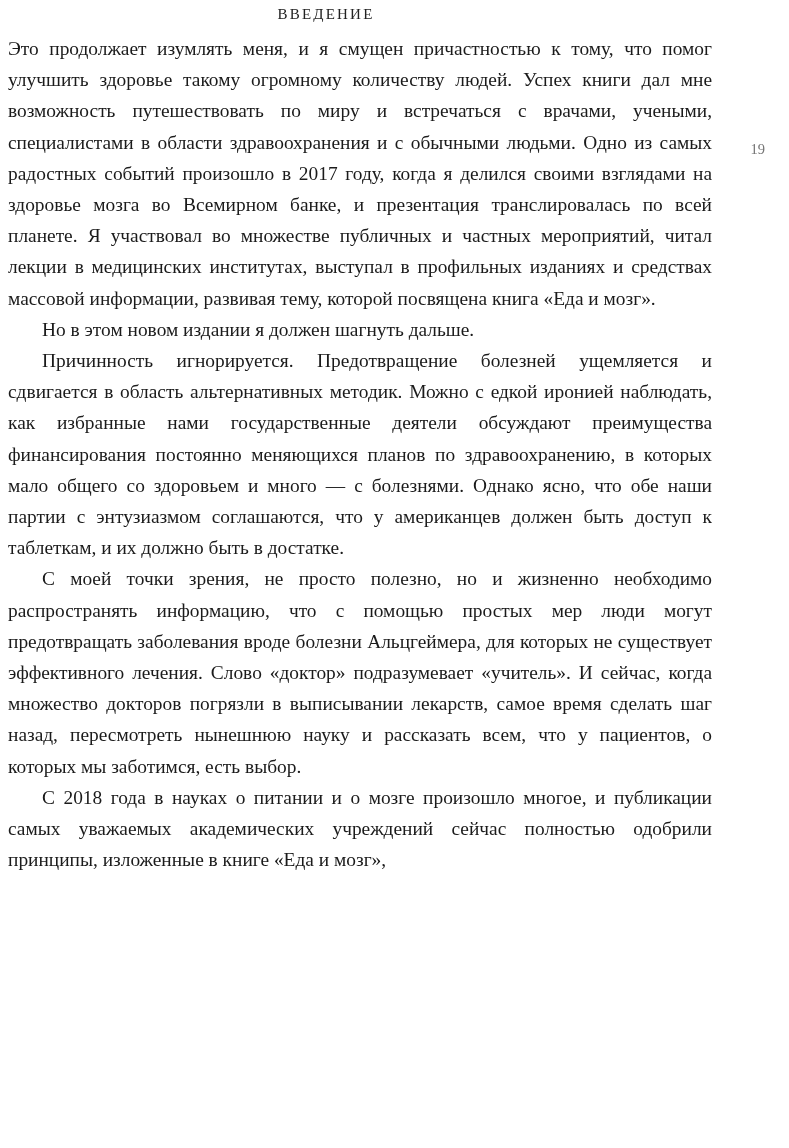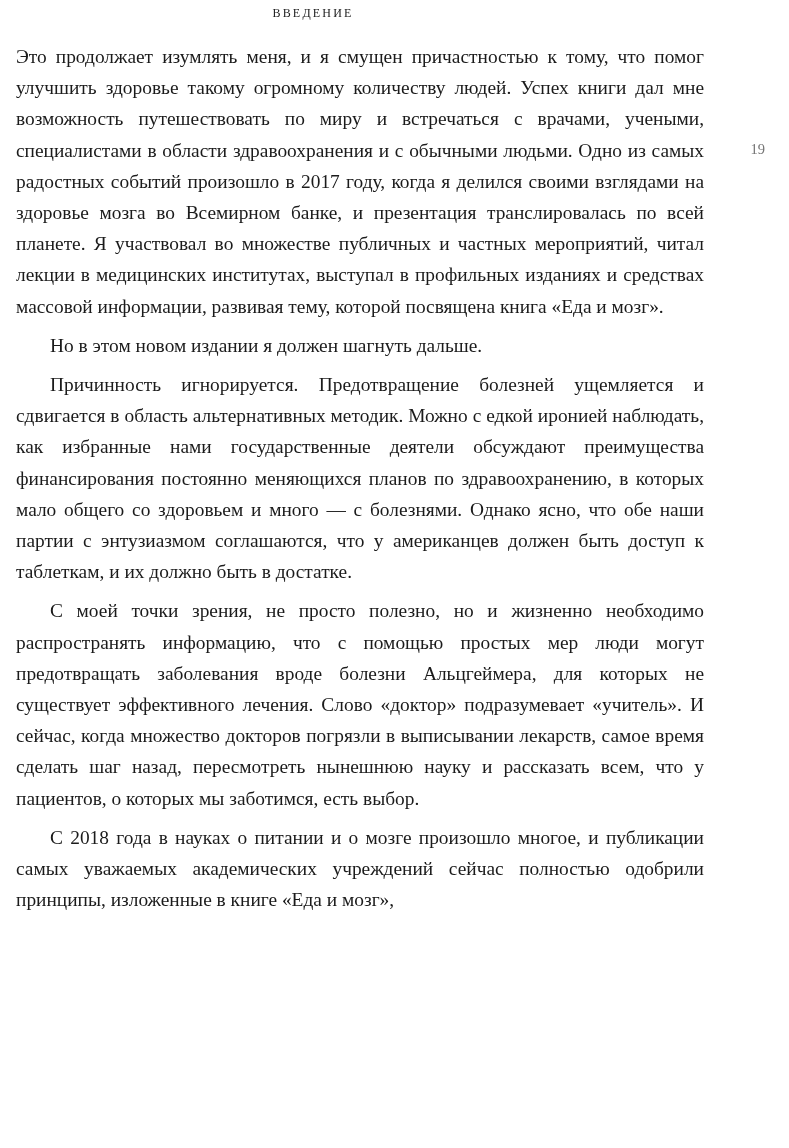--- a/index.html
+++ b/index.html
@@ -20,10 +20,10 @@
   .running-head {
     position: absolute;
     top: 6px;
-    left: 0;
+    left: 13px;
     width: 626px;
     text-align: center;
-    font-size: 12px;
+    font-size: 15px;
     letter-spacing: 2.2px;
     color: #222;
     font-family: "Liberation Serif", "DejaVu Serif", serif;

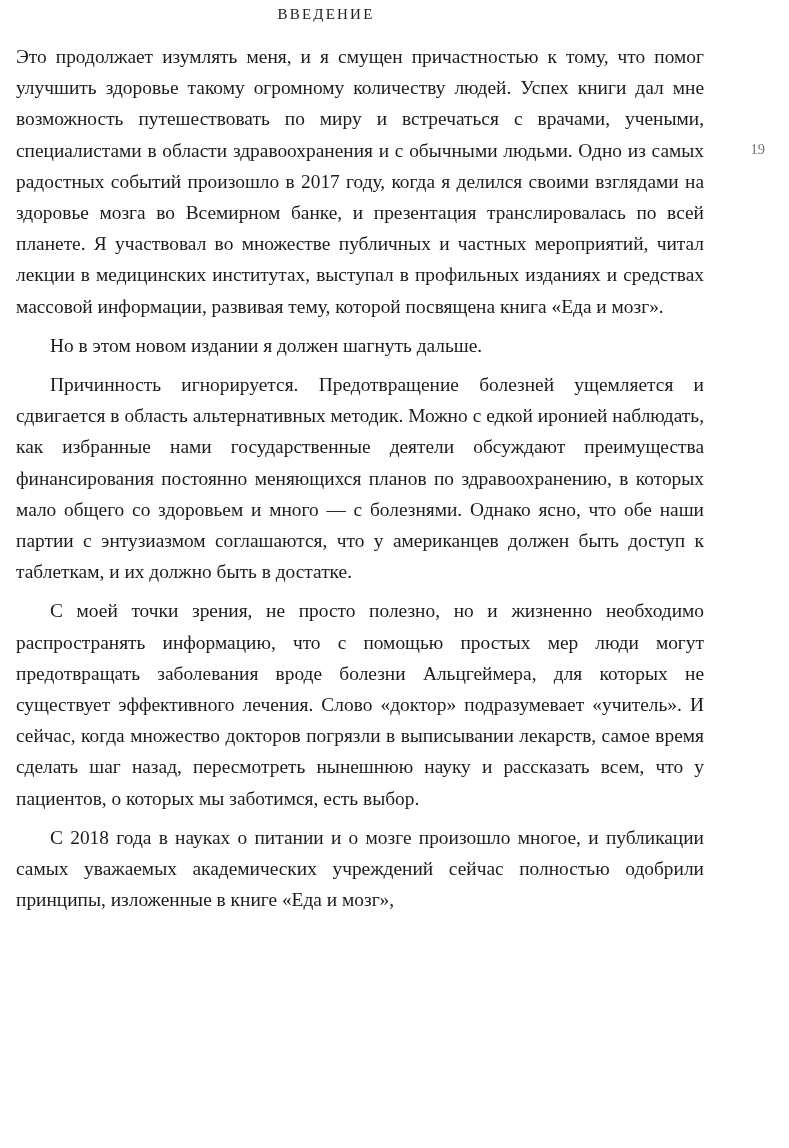--- a/index.html
+++ b/index.html
@@ -43,7 +43,7 @@
     width: 704px;
   }
   .para {
-    margin: 8px;
+    margin: 0;
     font-size: 19.4px;
     line-height: 31.2px;
     text-align: justify;

